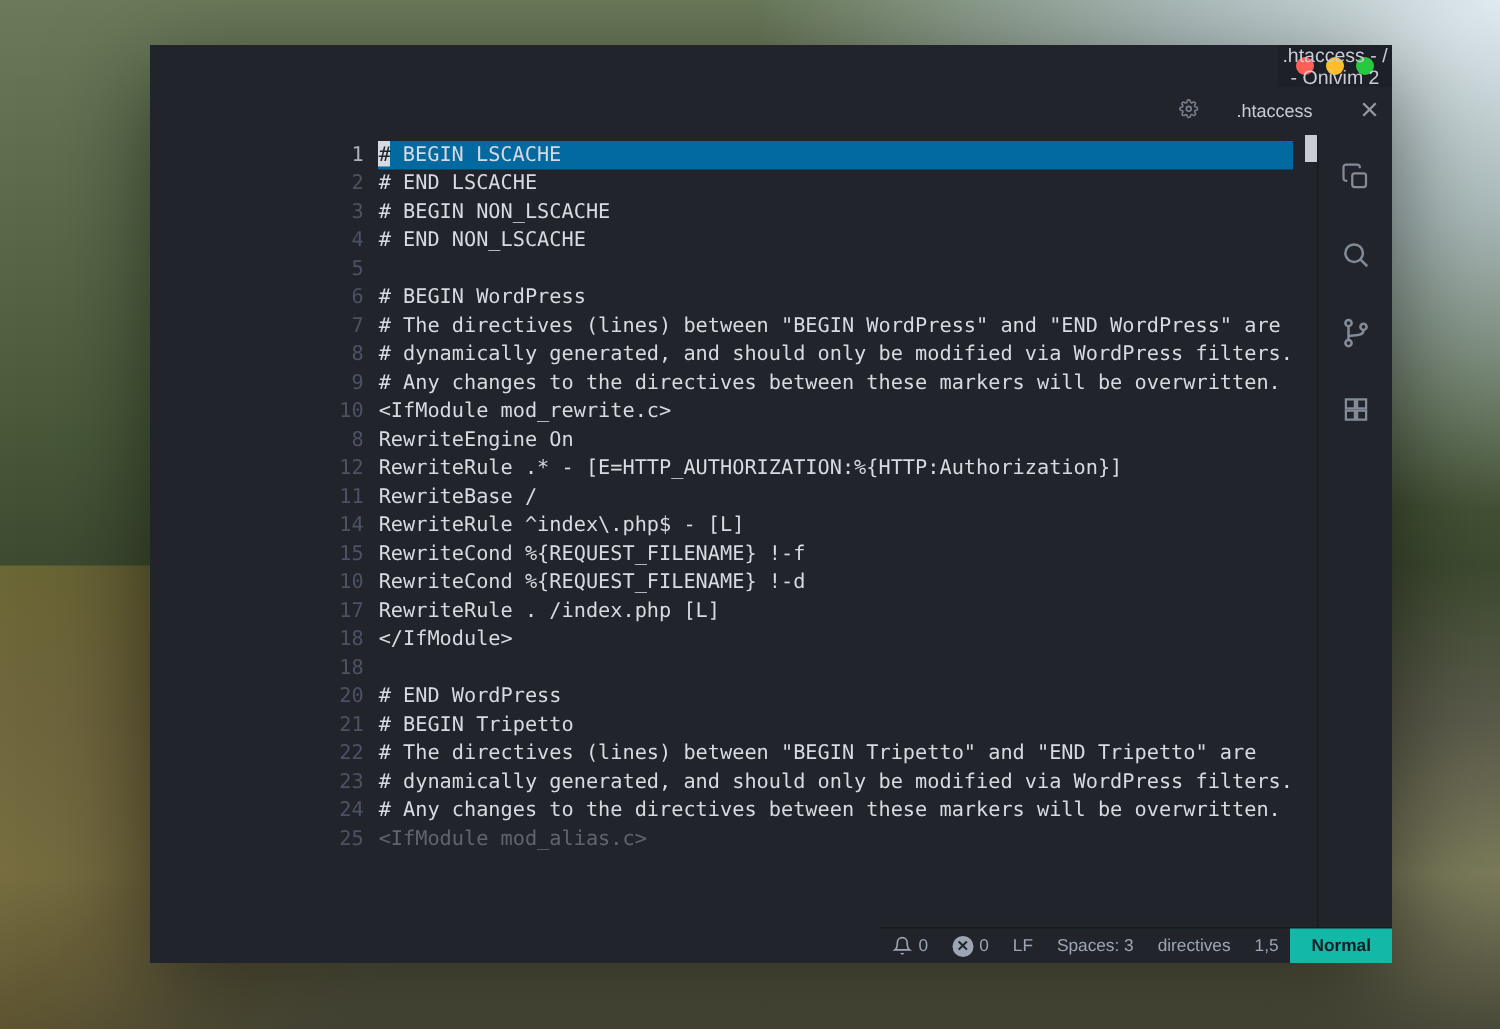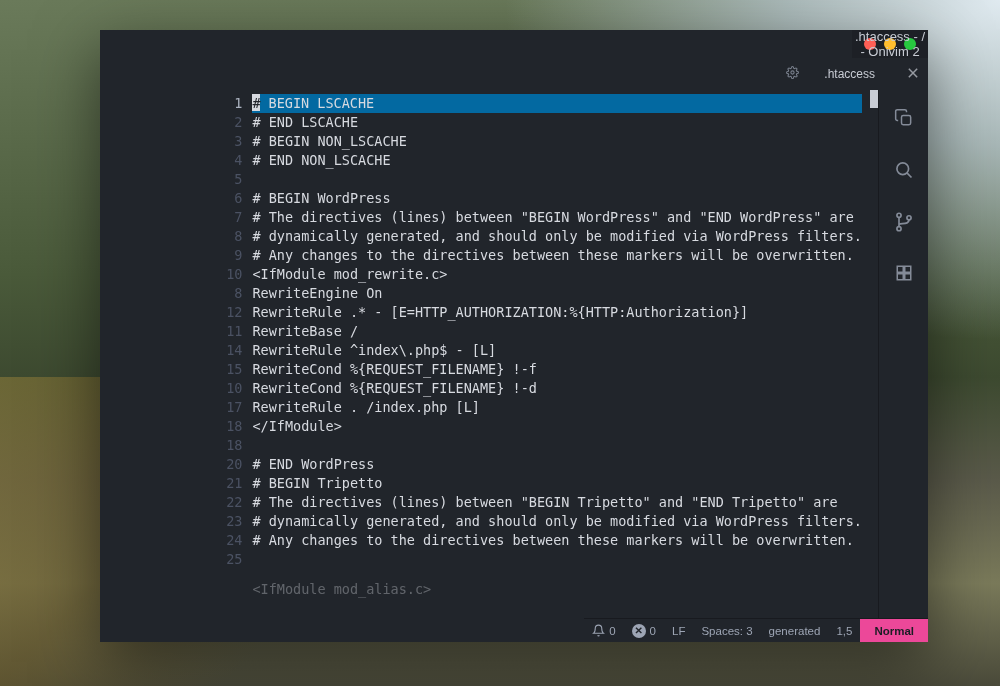--- a/index.html
+++ b/index.html
@@ -116,7 +116,7 @@
     position: relative;
     color: #21252b;
   }
-  .line.faded { opacity: 0.35; margin-top: 30px; }
+  .line.faded { opacity: 0.35; }
   .minimap {
     width: 16px;
     background: #21252b;

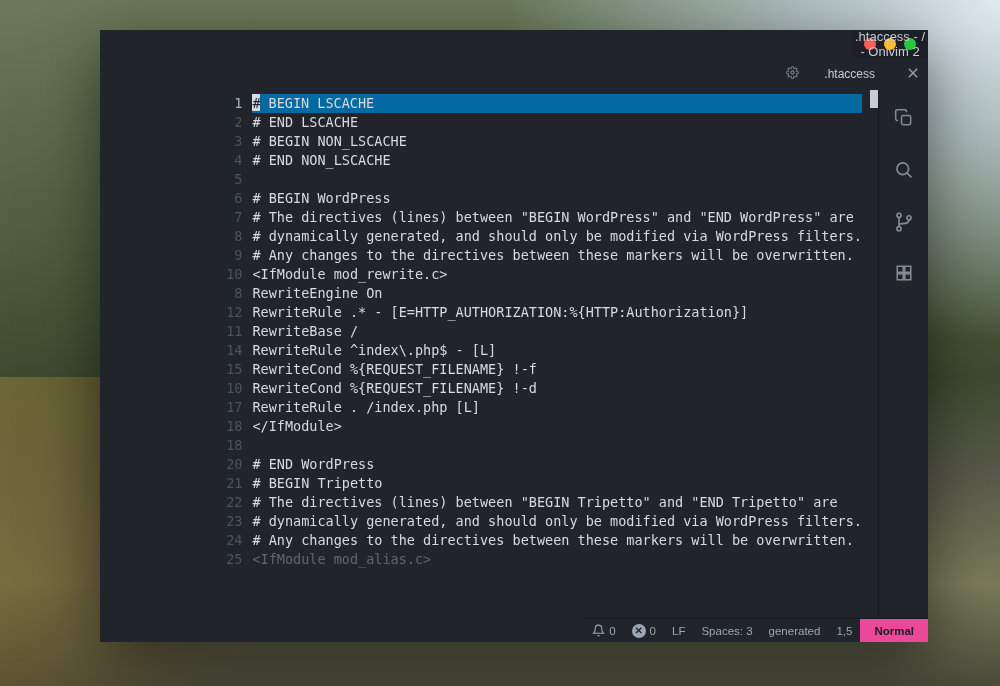--- a/index.html
+++ b/index.html
@@ -288,7 +288,7 @@
         <span>Spaces: 3</span>
       </div>
     <div class="item">
-        <span>generated</span>
+        <span>directives</span>
       </div>
     <div class="item">
         <span>1,5</span>

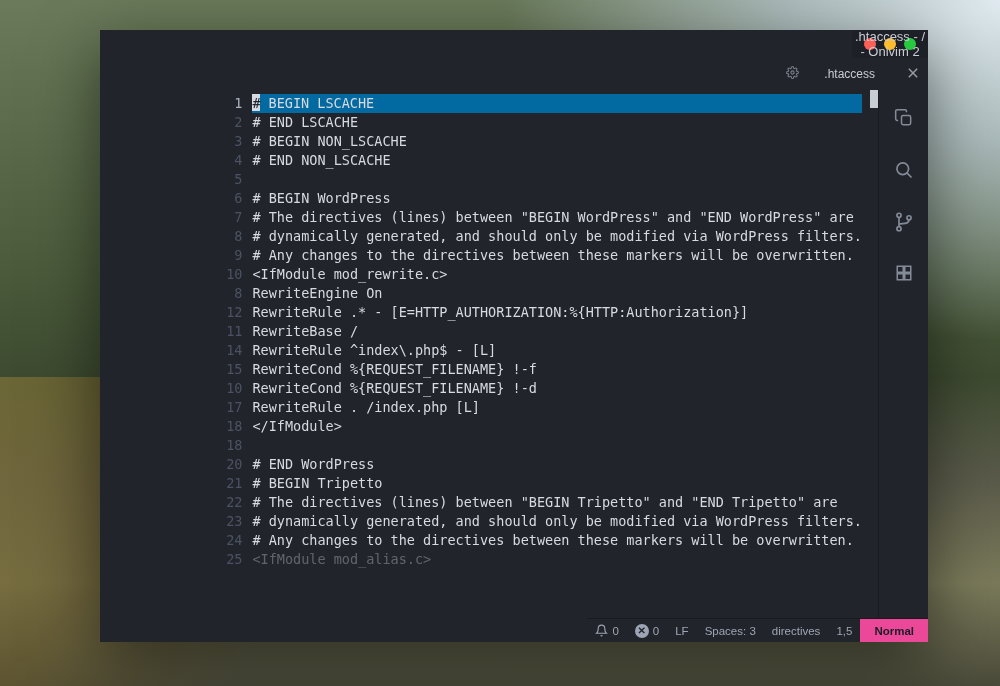--- a/index.html
+++ b/index.html
@@ -152,7 +152,7 @@
   .statusbar .item { display: flex; align-items: center; gap: 4px; padding: 0 8px; height: 100%; }
   .statusbar .spacer { flex: 1; }
   .statusbar .mode {
-    background: #ec4899;
+    background: #14b8a6;
     color: #1a1d23;
     font-weight: 600;
     padding: 0 14px;

